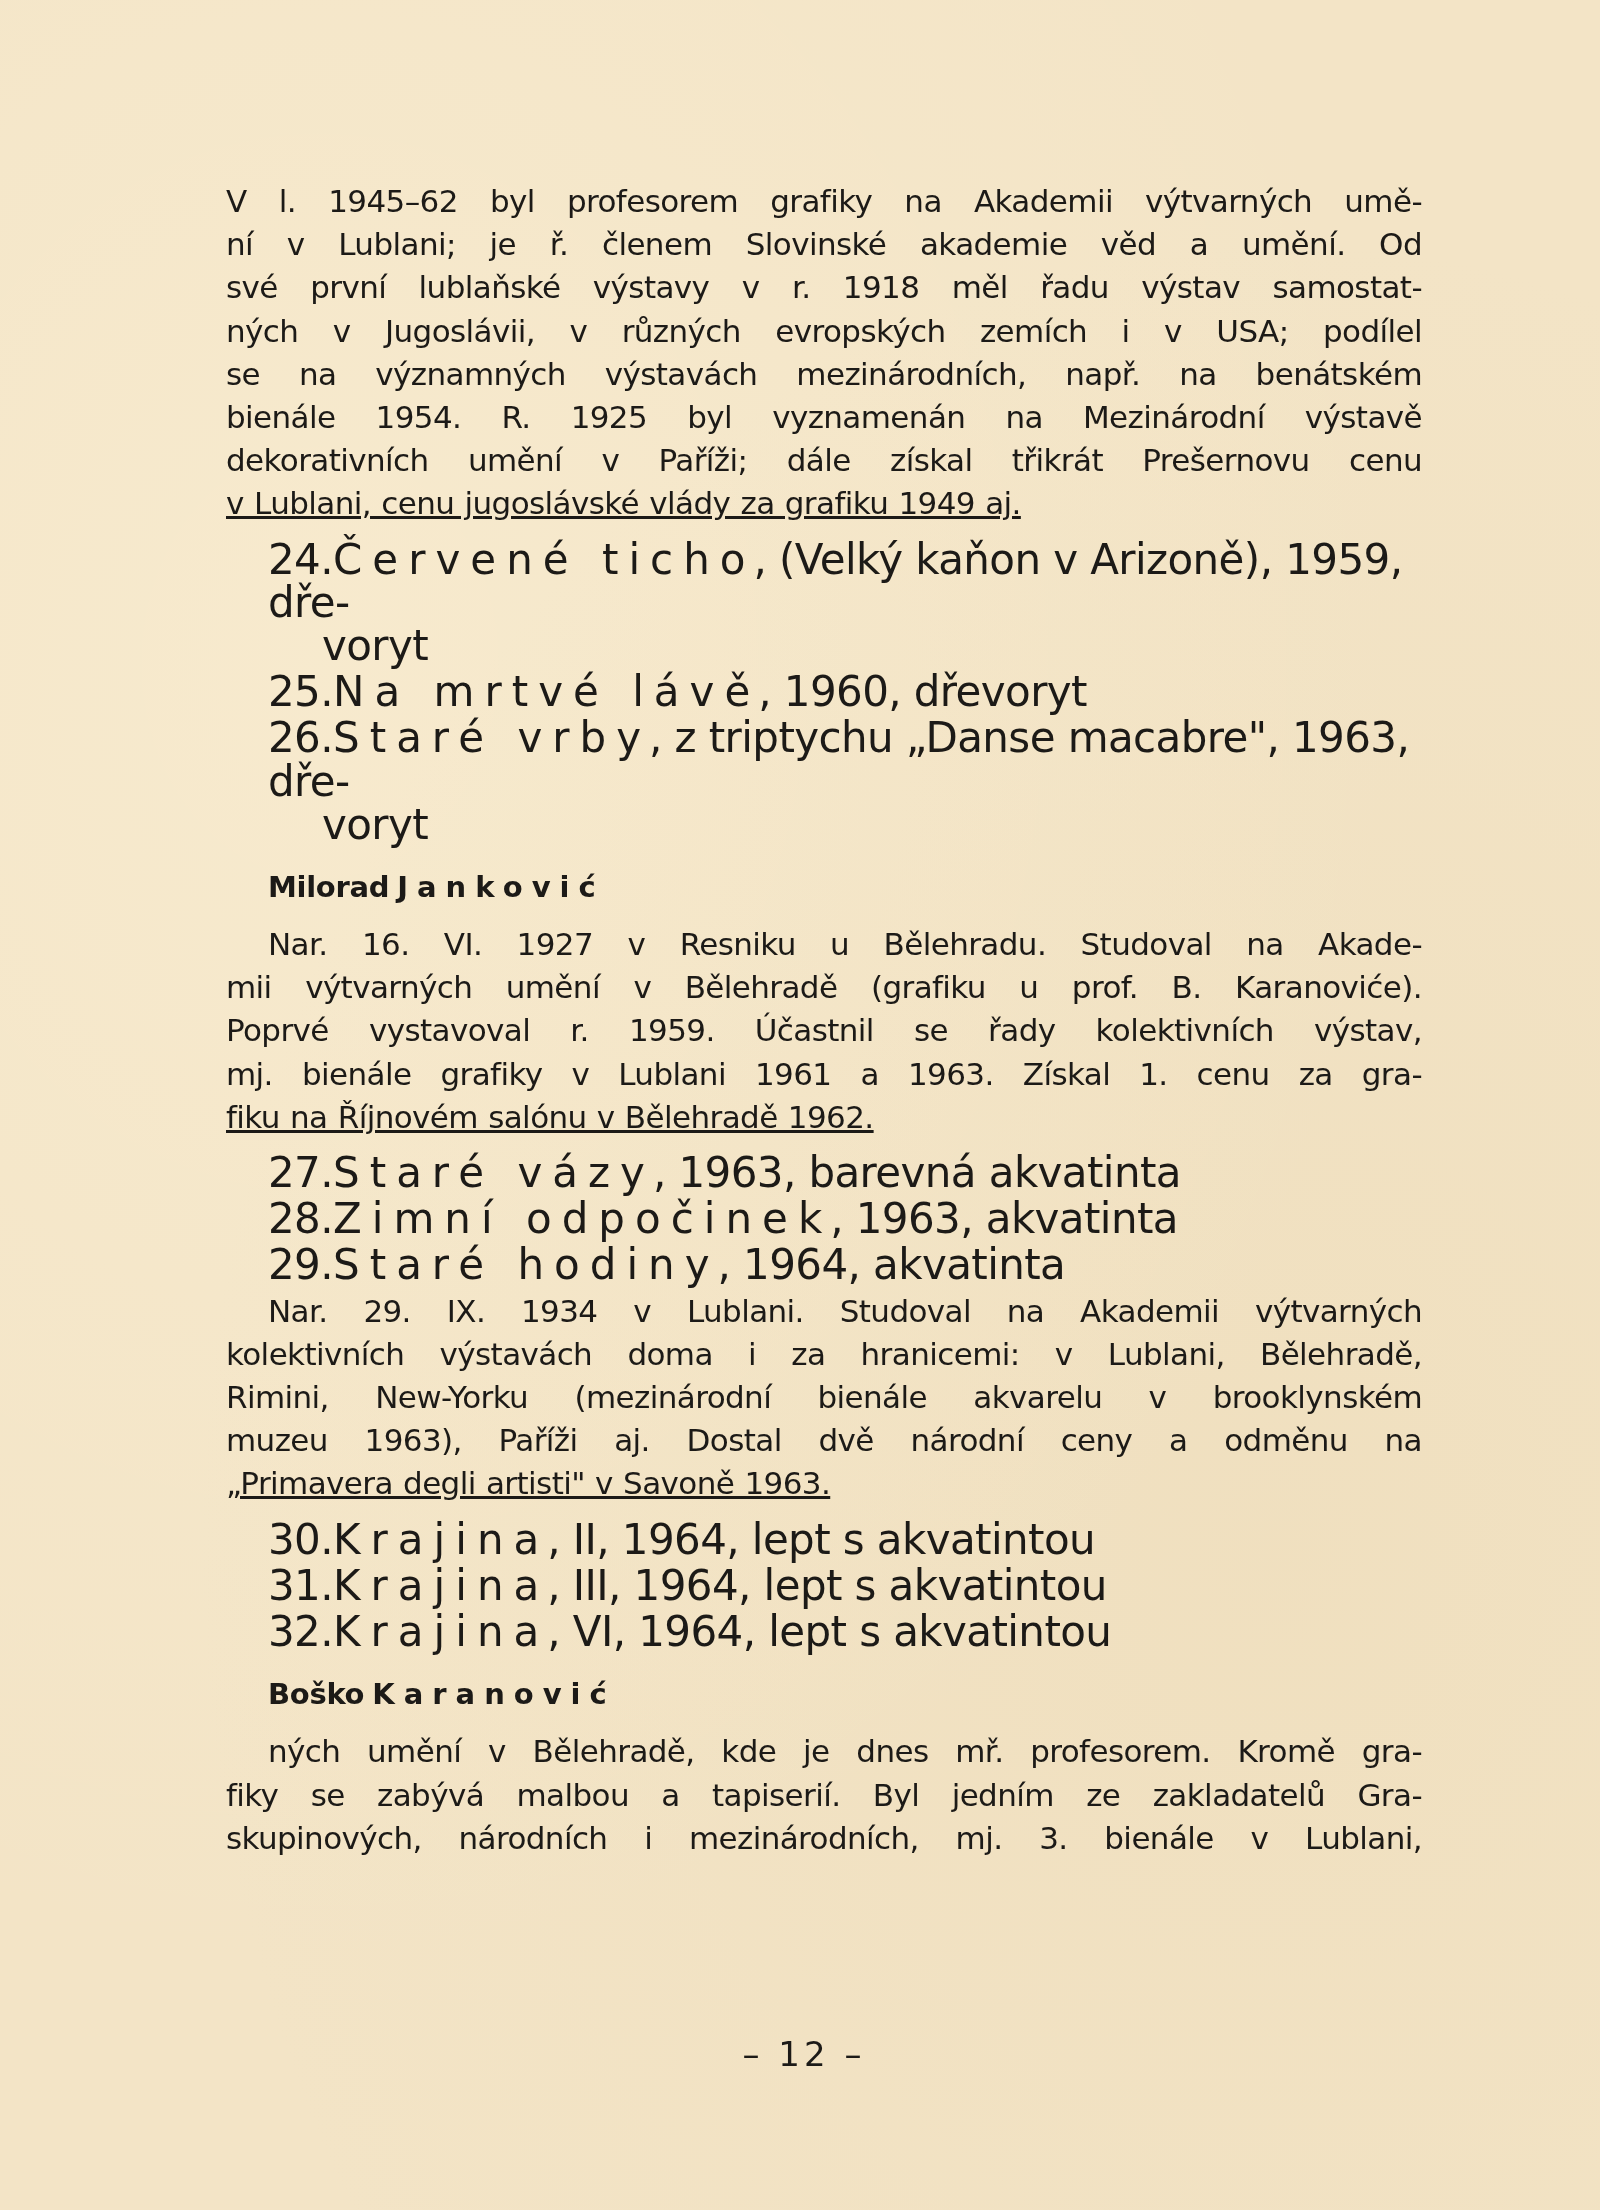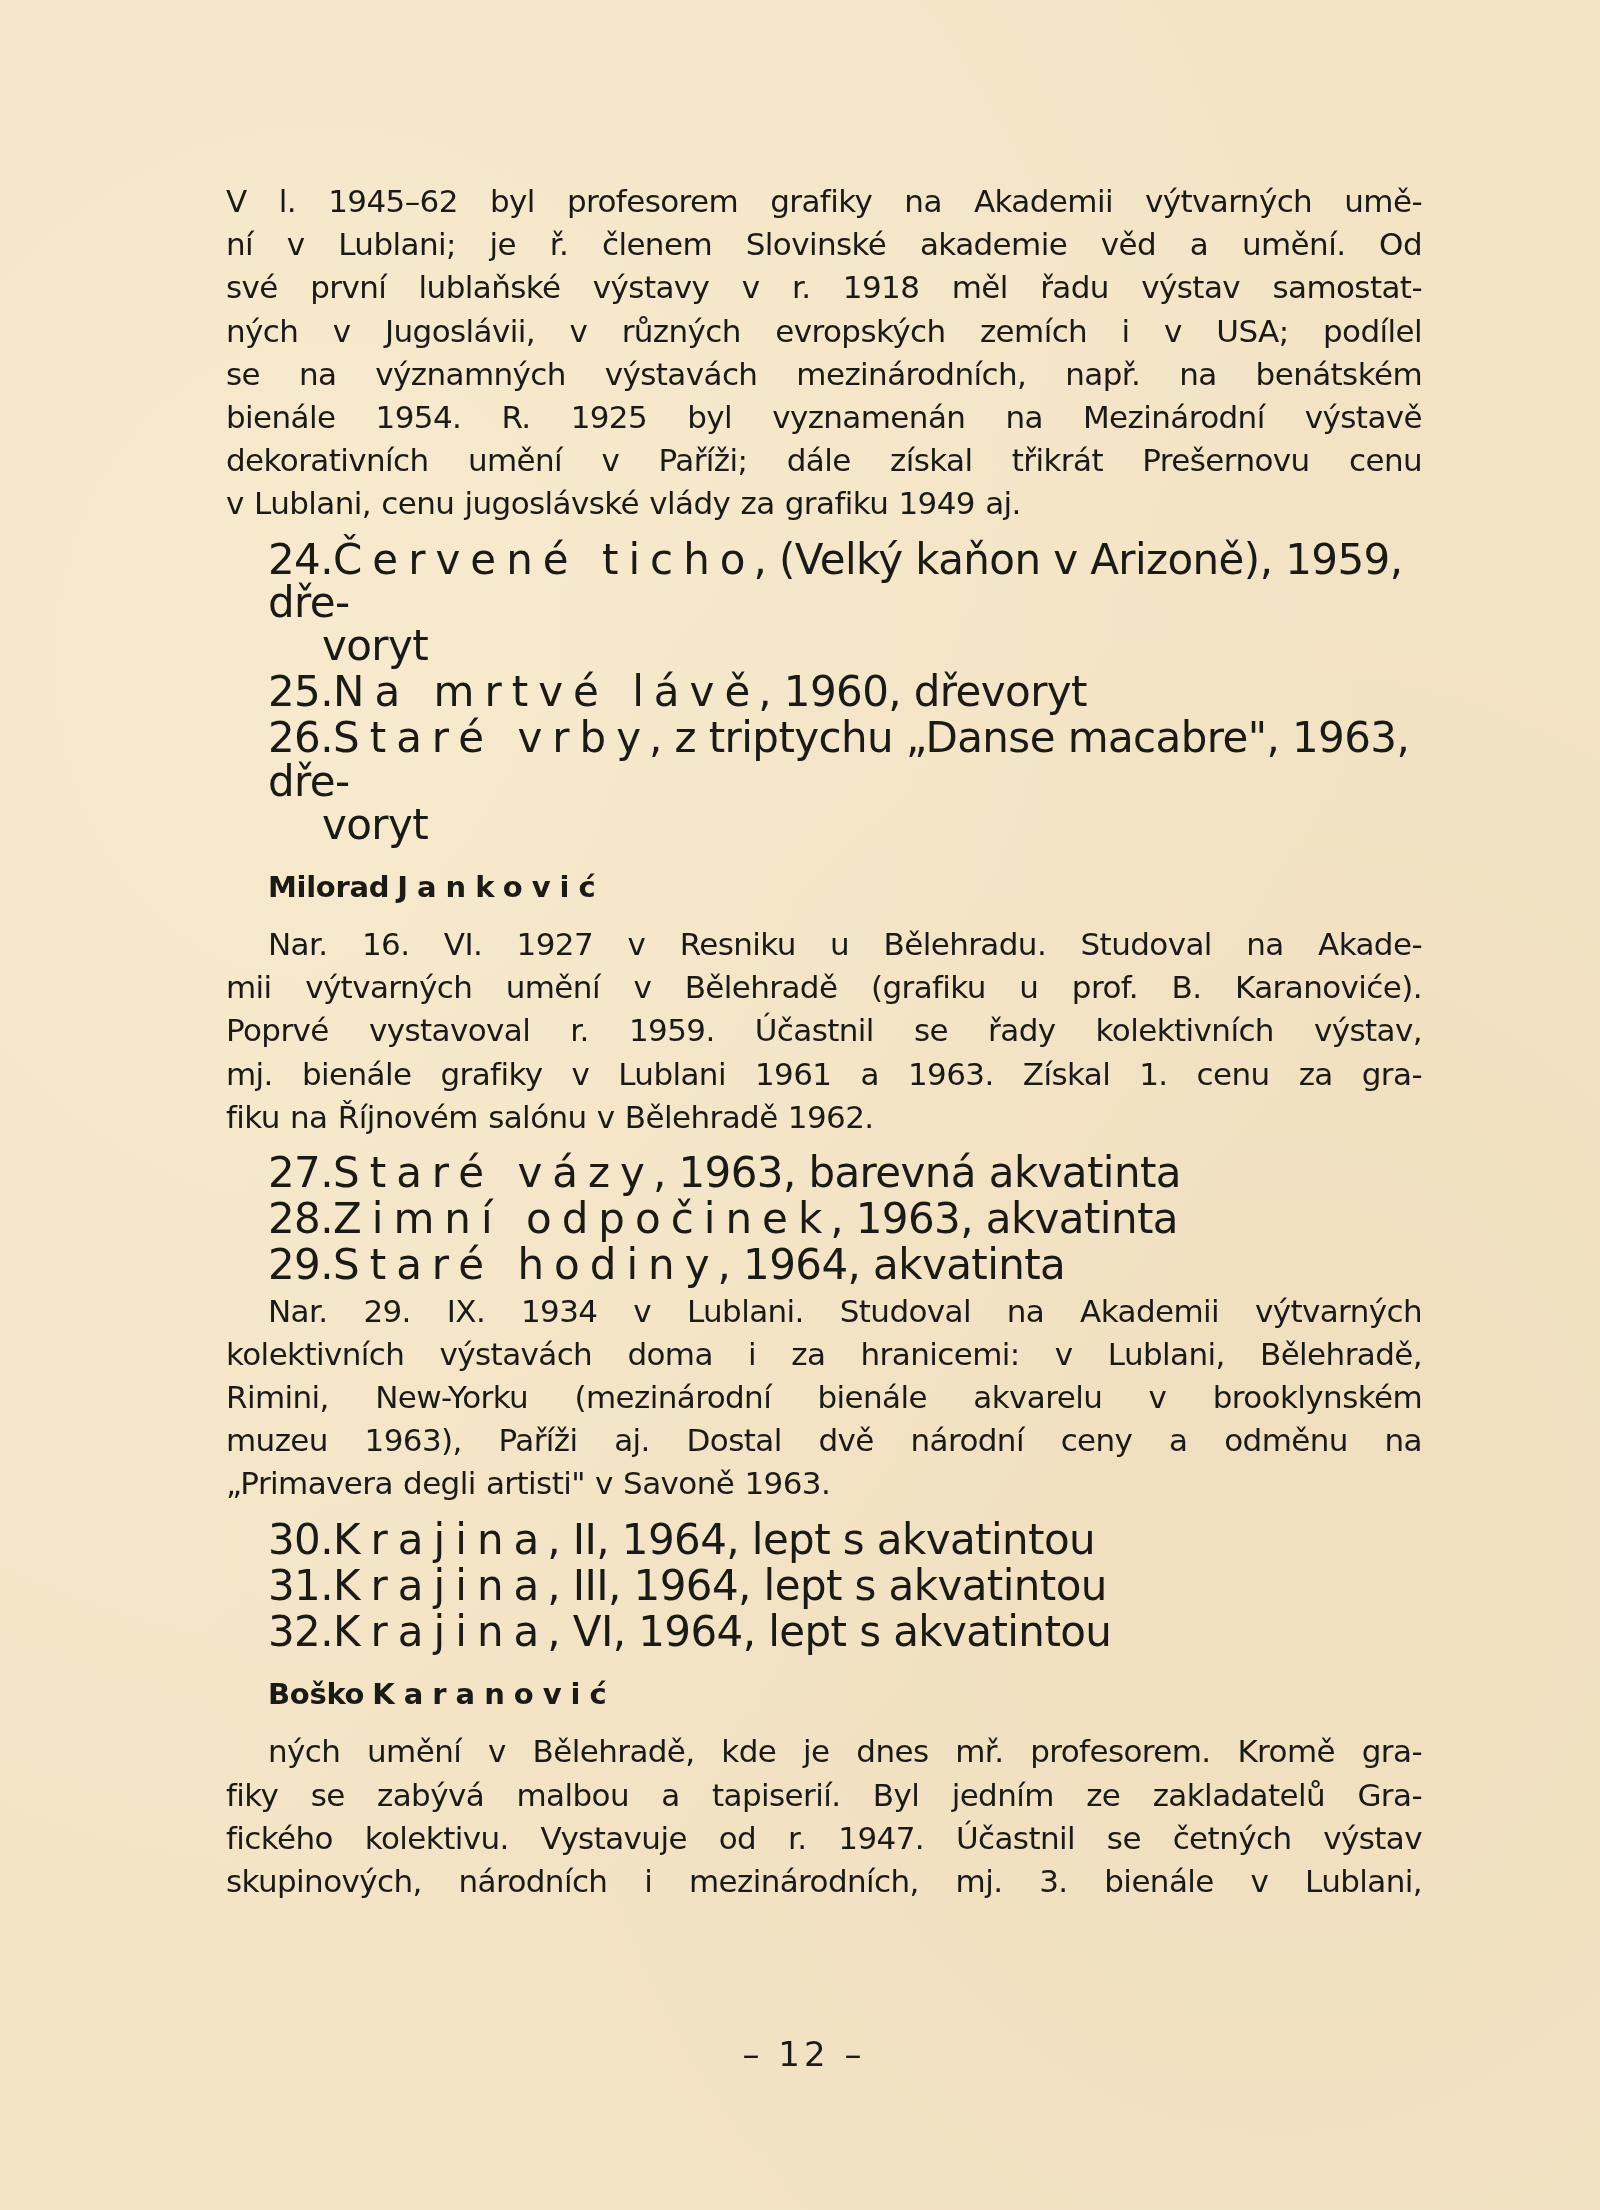--- a/index.html
+++ b/index.html
@@ -40,6 +40,7 @@
     }
     .para .line.last {
       text-align-last: left;
+      text-decoration: underline;
     }
     .indent-first .line:first-child {
       padding-left: 42px;

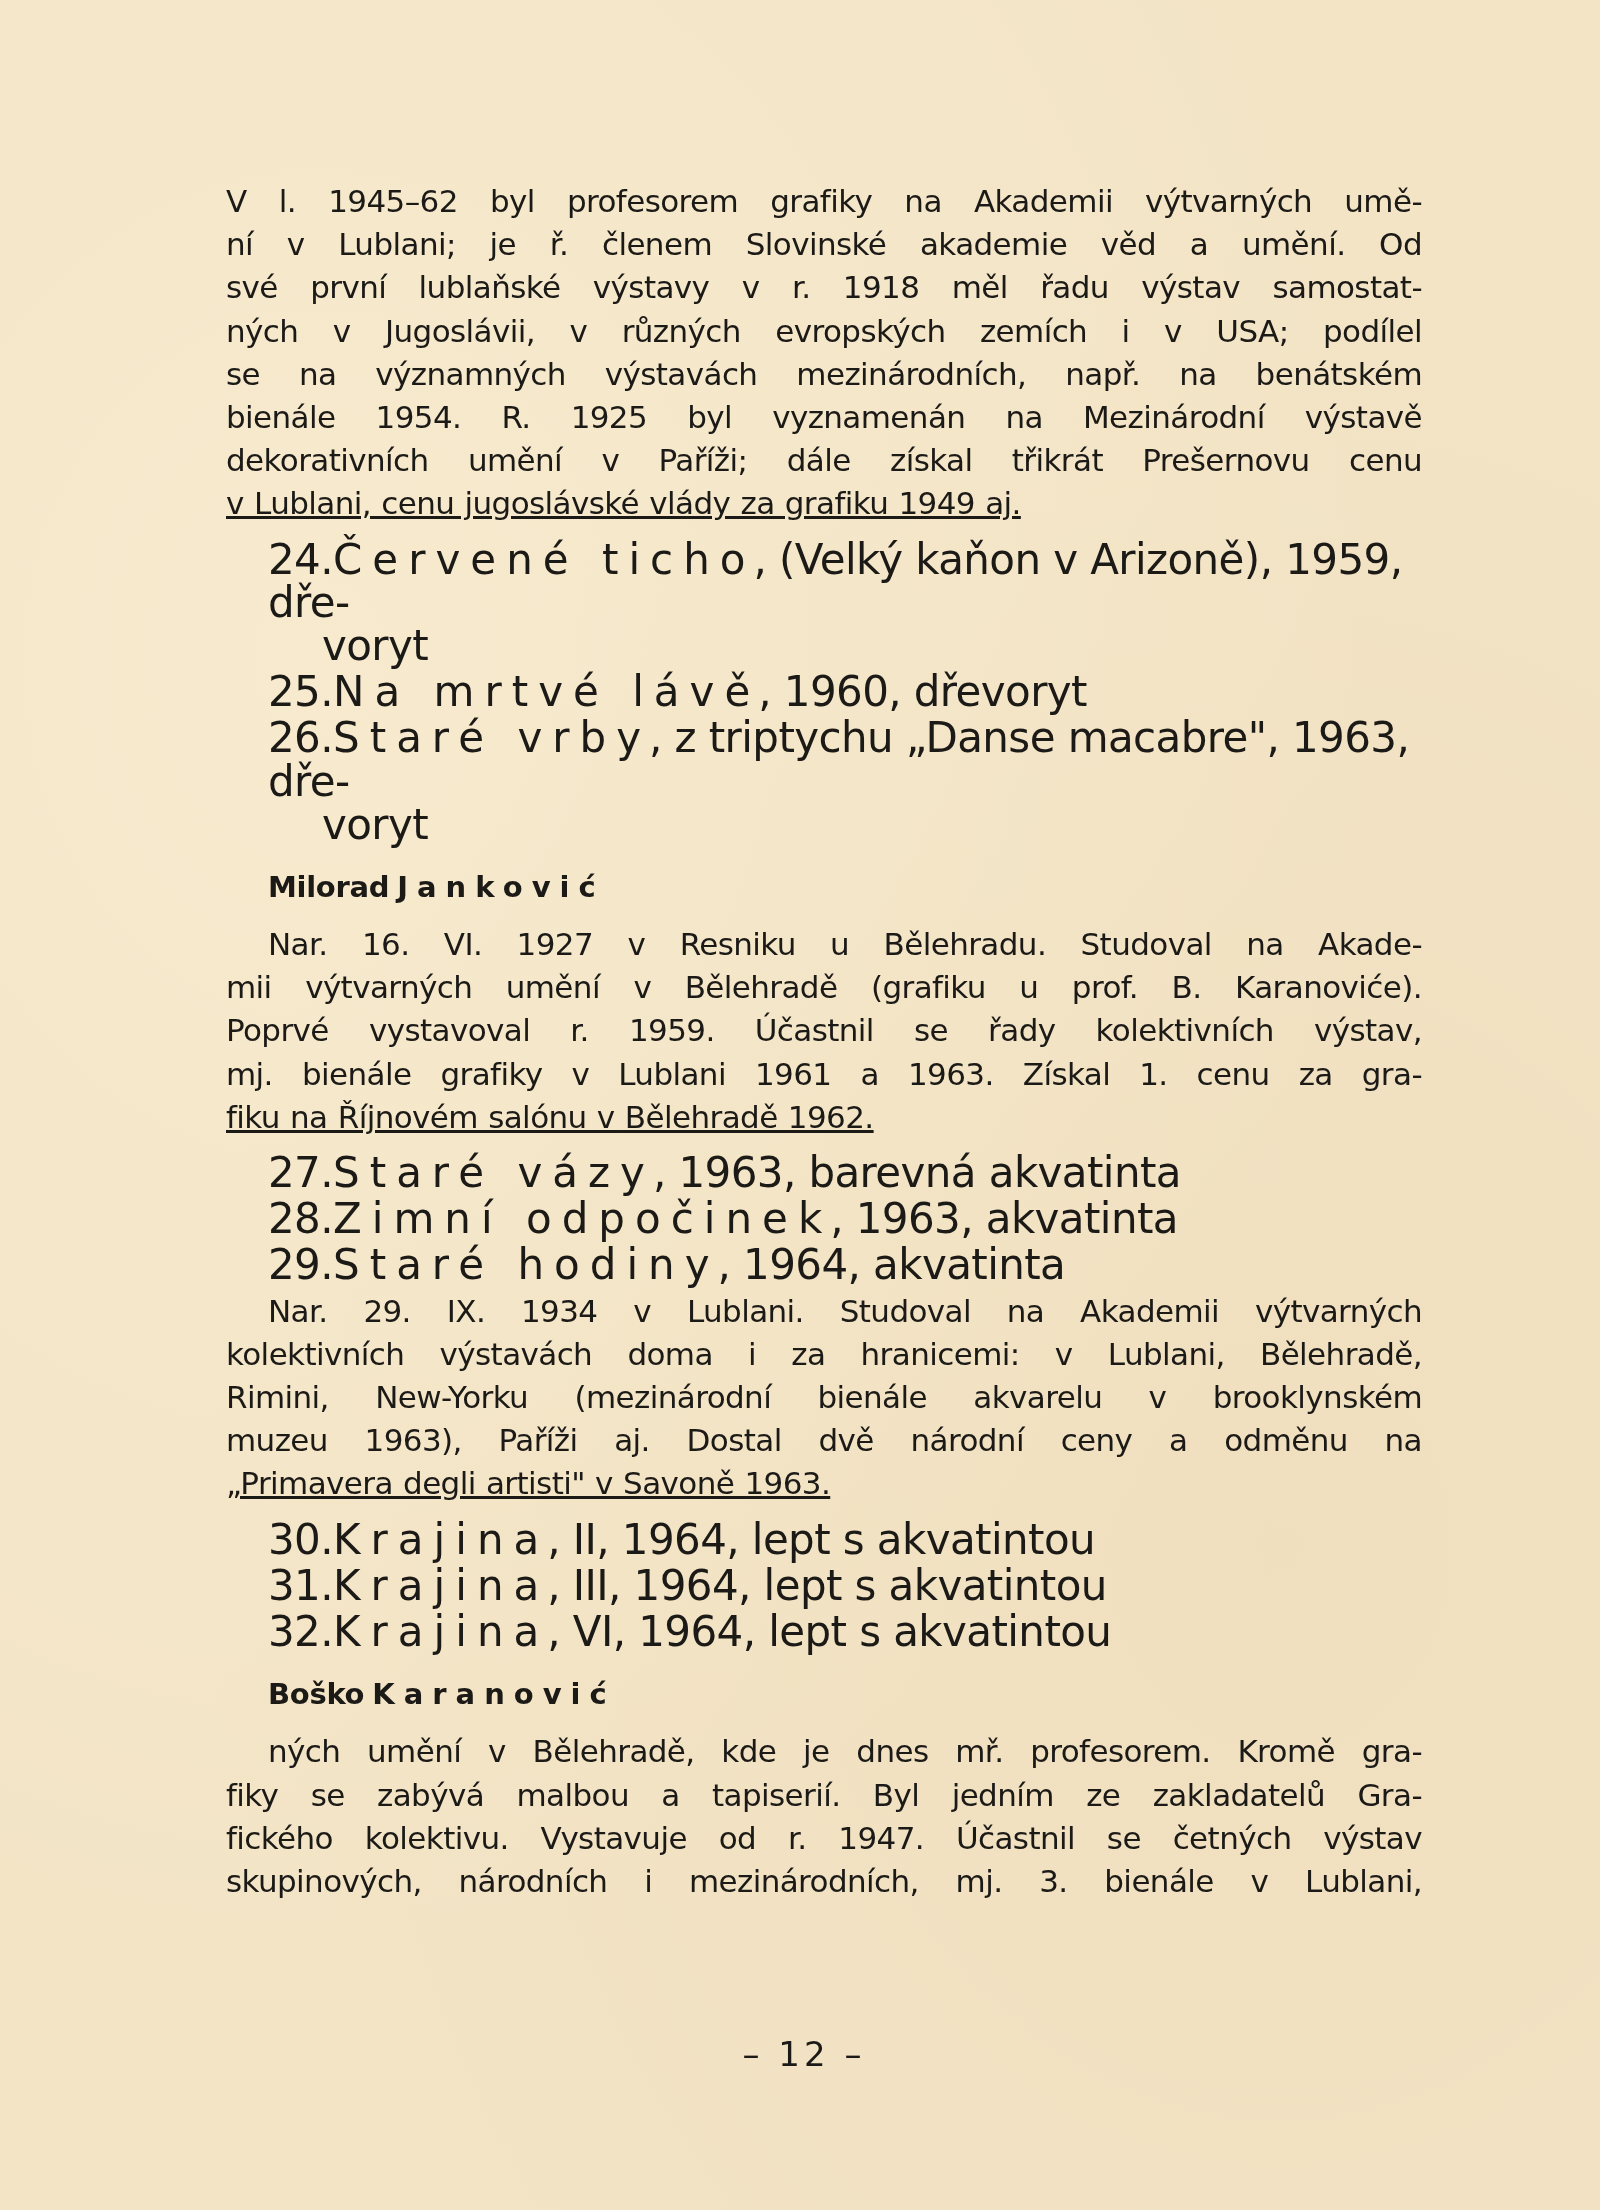--- a/index.html
+++ b/index.html
@@ -173,7 +173,6 @@
     <p class="para indent-first">
       <span class="line">ných umění v Bělehradě, kde je dnes mř. profesorem. Kromě gra-</span>
       <span class="line">fiky se zabývá malbou a tapiserií. Byl jedním ze zakladatelů Gra-</span>
-      <span class="line">fického kolektivu. Vystavuje od r. 1947. Účastnil se četných výstav</span>
       <span class="line">skupinových, národních i mezinárodních, mj. 3. bienále v Lublani,</span>
     </p>
   </section>

